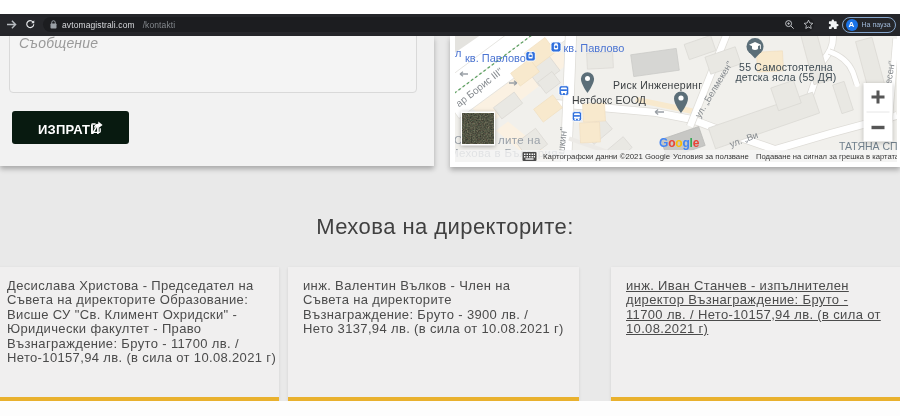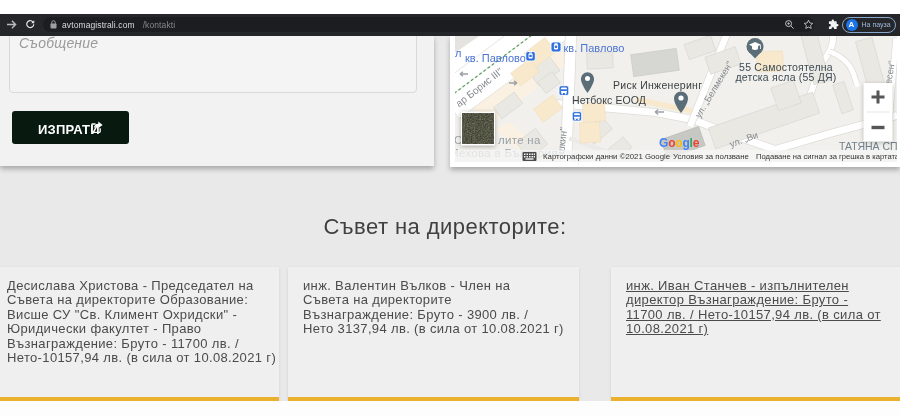--- a/index.html
+++ b/index.html
@@ -284,7 +284,7 @@
 </svg>
 </div>
 
-<div id="heading" class="abs">Съвет на директорите:</div>
+<div id="heading" class="abs">Мехова на директорите:</div>
 <div id="card1" class="abs card">Десислава Христова - Председател на<br>Съвета на директорите Образование:<br>Висше СУ "Св. Климент Охридски" -<br>Юридически факултет - Право<br>Възнаграждение: Бруто - 11700 лв. /<br>Нето-10157,94 лв. (в сила от 10.08.2021 г)</div>
 <div id="card2" class="abs card">инж. Валентин Вълков - Член на<br>Съвета на директорите<br>Възнаграждение: Бруто - 3900 лв. /<br>Нето 3137,94 лв. (в сила от 10.08.2021 г)</div>
 <div id="card3" class="abs card">инж. Иван Станчев - изпълнителен<br>директор Възнаграждение: Бруто -<br>11700 лв. / Нето-10157,94 лв. (в сила от<br>10.08.2021 г)</div>

